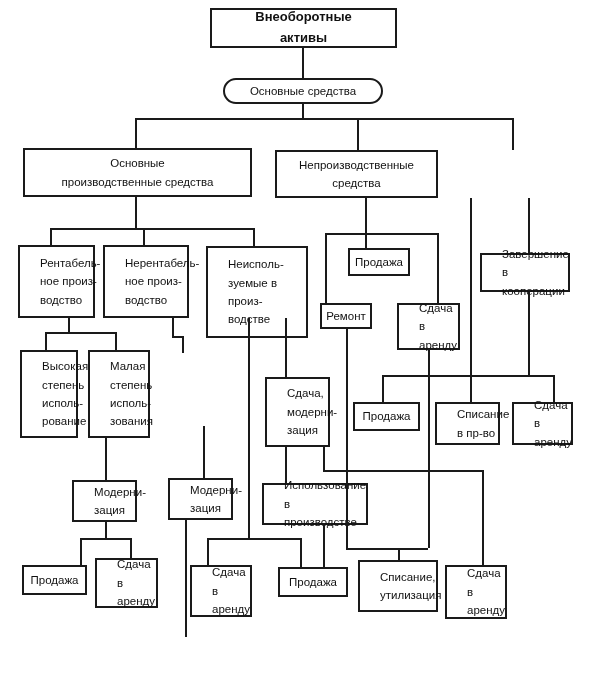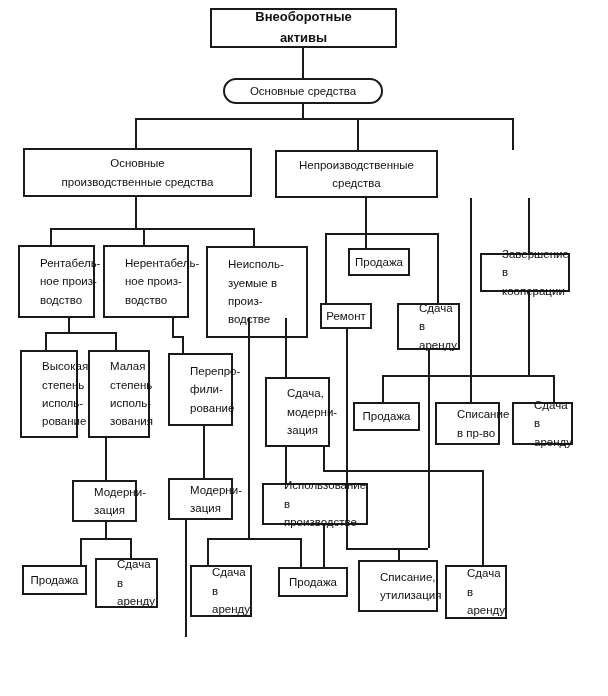--- a/index.html
+++ b/index.html
@@ -68,9 +68,6 @@
 степень
 исполь-
 зования</div>
-  <div class="node" style="left:168px;top:353px;width:65px;height:73px;">Перепро-
-фили-
-рование</div>
   <div class="node" style="left:265px;top:377px;width:65px;height:70px;">Сдача,
 модерни-
 зация</div>

